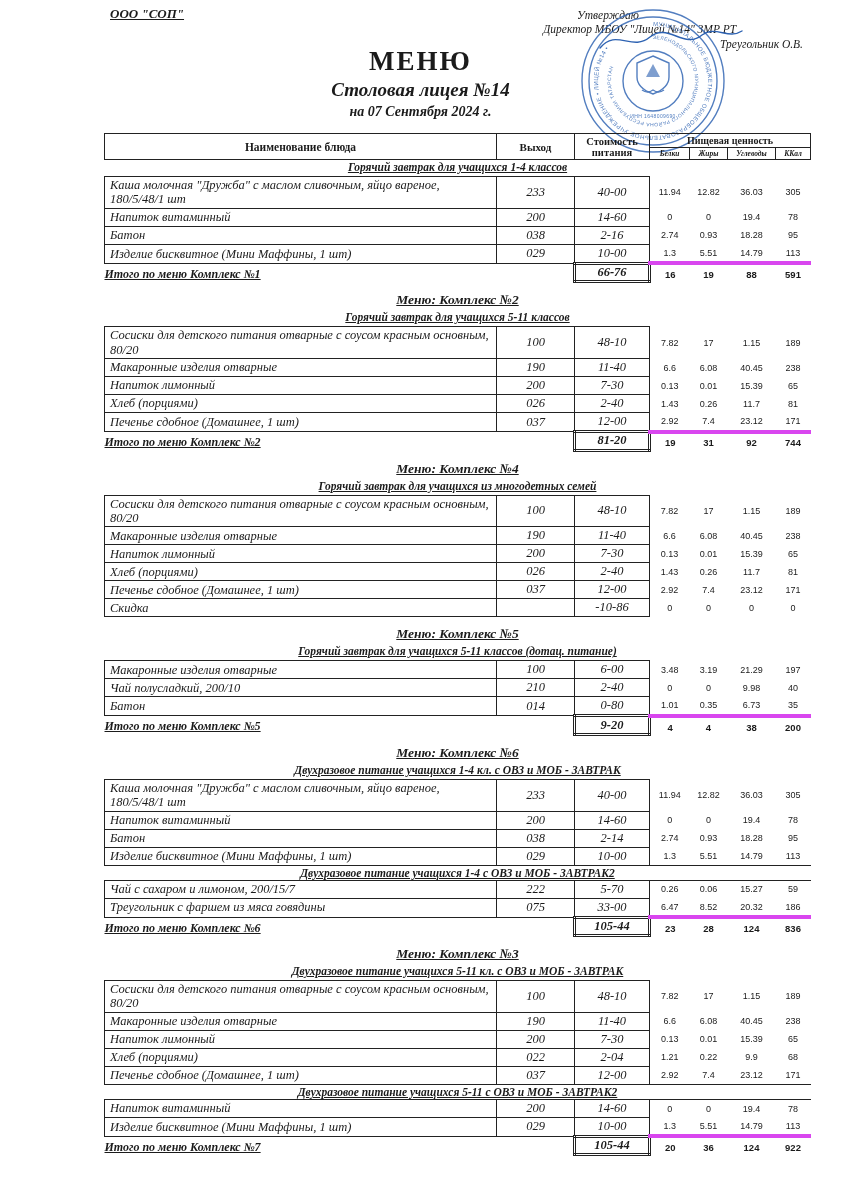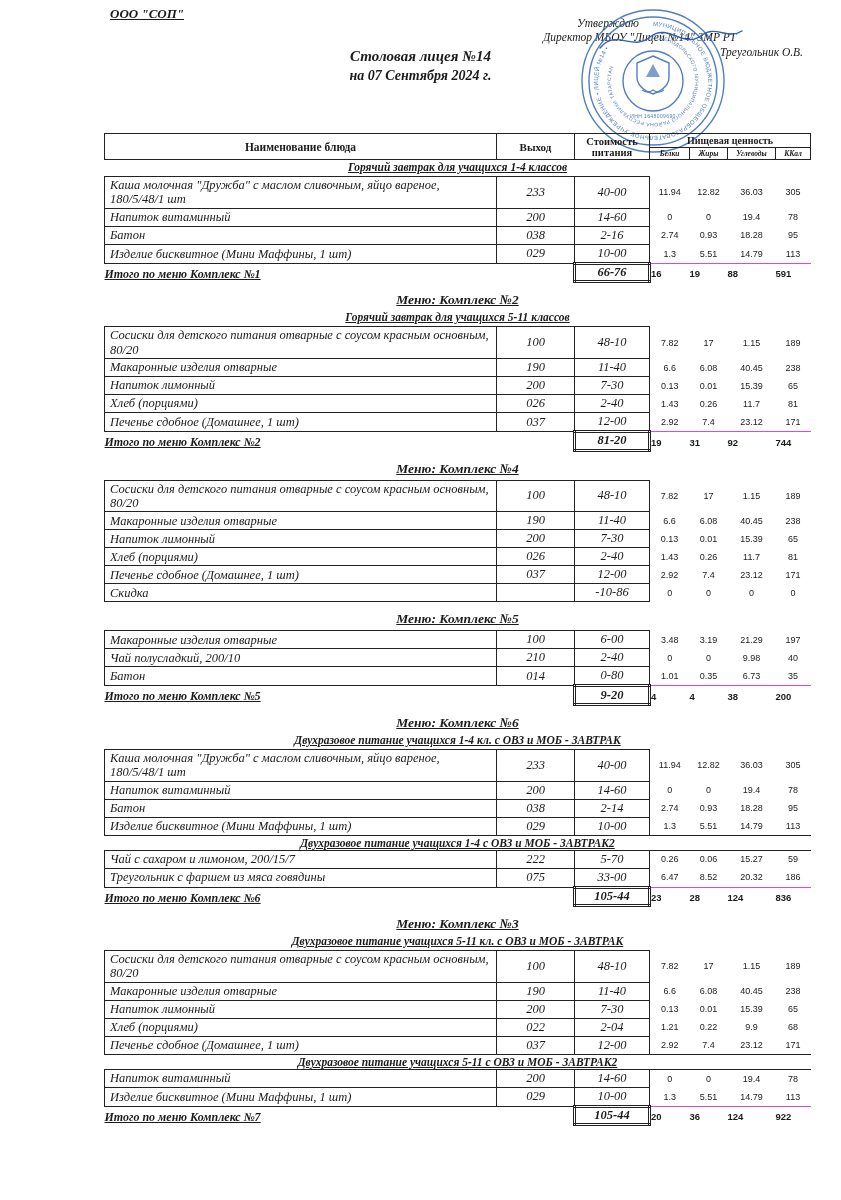--- a/index.html
+++ b/index.html
@@ -21,7 +21,7 @@
     text-decoration: underline;
   }
   .approve {
-    position: absolute; left: 543px; top: 16px; width: 268px;
+    position: absolute; left: 543px; top: 8px; width: 268px;
     font-size: 11.5px; font-style: italic; line-height: 1.25;
   }
   .approve .ap1 { margin-left: 34px; }

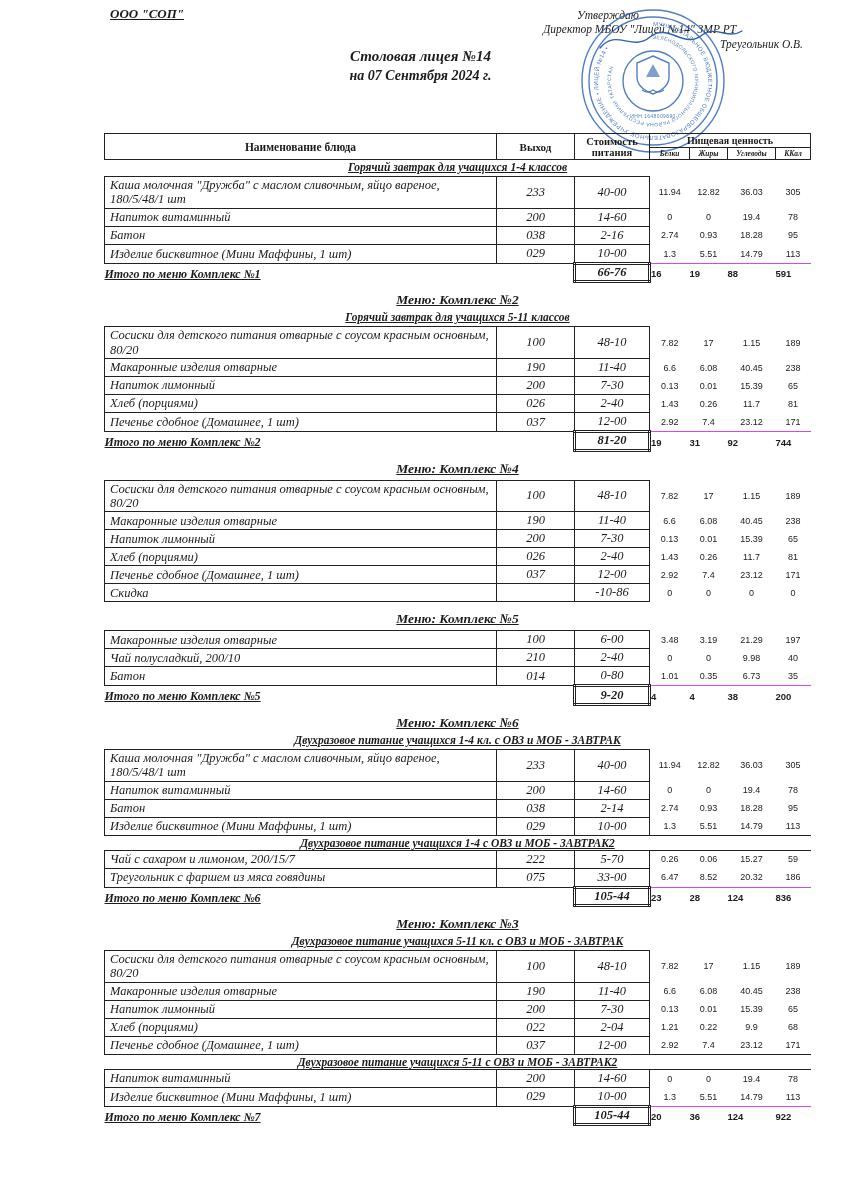--- a/index.html
+++ b/index.html
@@ -133,6 +133,7 @@
   </svg>
 
   <div class="title-block">
+    <div class="doc-title">МЕНЮ</div>
     <div class="doc-subtitle">Столовая лицея №14</div>
     <div class="doc-date">на 07 Сентября 2024 г.</div>
   </div>

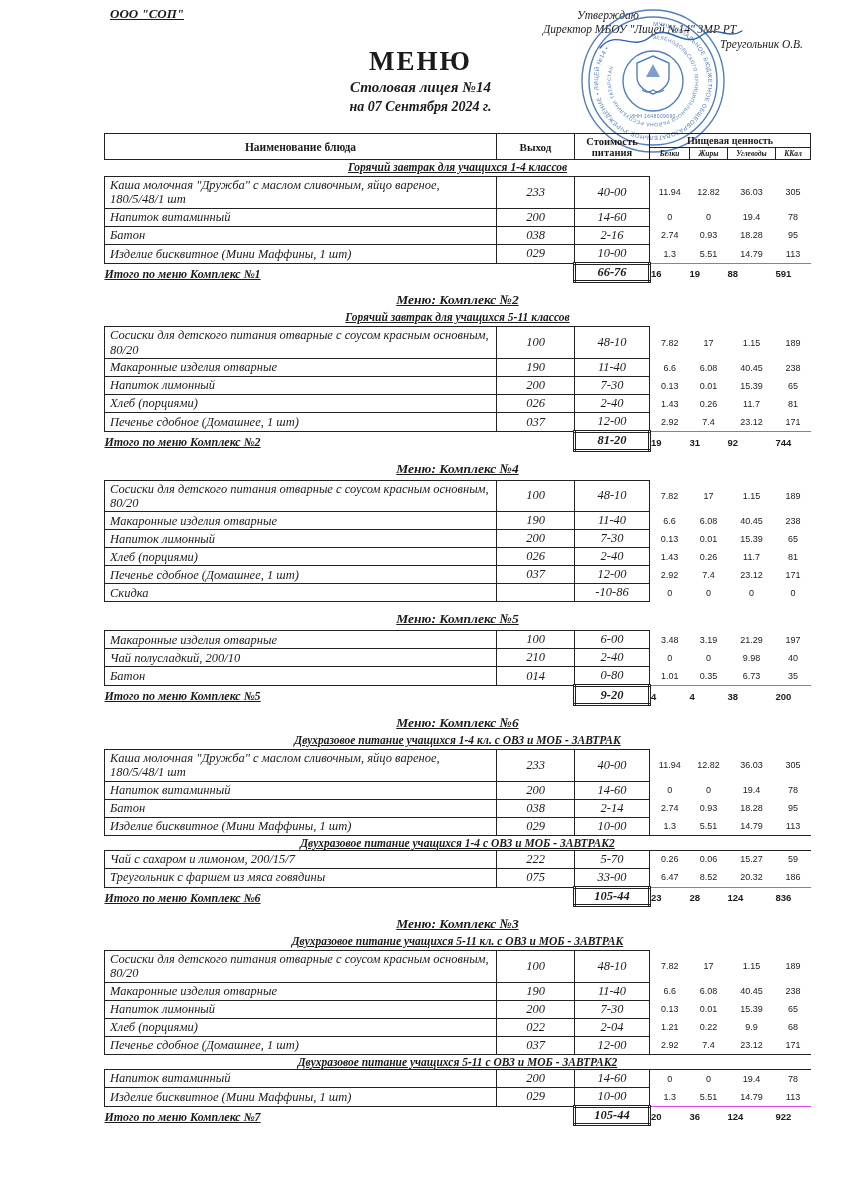--- a/index.html
+++ b/index.html
@@ -31,7 +31,7 @@
     text-align: center; pointer-events: none;
   }
   .doc-title { font-size: 27px; font-weight: bold; letter-spacing: 2px; }
-  .doc-subtitle { font-size: 15px; font-weight: bold; font-style: italic; margin-top: 2px; }
+  .doc-subtitle { font-size: 19px; font-weight: bold; font-style: italic; margin-top: 2px; }
   .doc-date { font-size: 14px; font-weight: bold; font-style: italic; margin-top: 3px; }
 
   

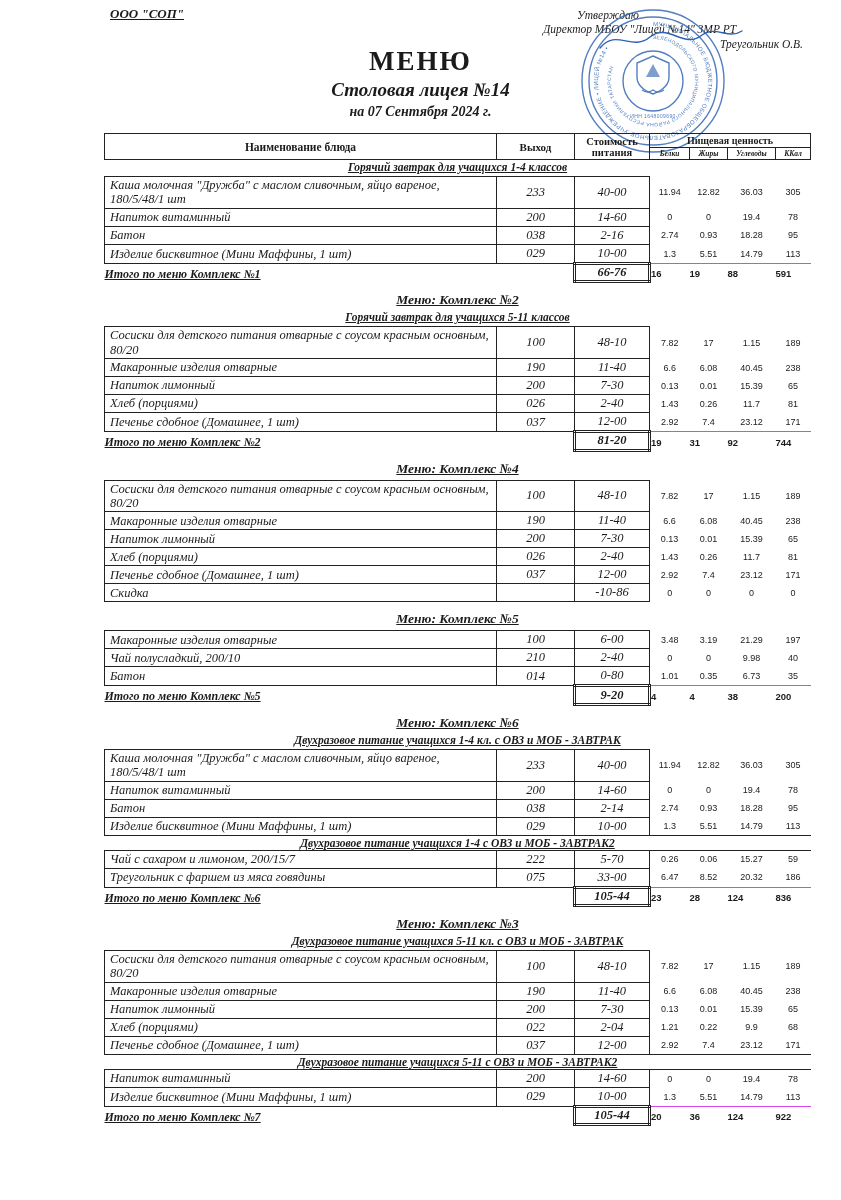--- a/index.html
+++ b/index.html
@@ -92,9 +92,9 @@
     font-size: 12.5px; text-align: center; padding: 0 2px;
   }
   td.total-n {
-    border: none; border-top: 1px solid #d946ef;
+    border: none; border-top: 4px solid #d946ef;
     font-family: "Liberation Sans", sans-serif; font-weight: bold;
-    font-size: 9.5px; text-align: left; padding: 2px 0 0;
+    font-size: 9.5px; text-align: center; padding: 2px 0 0;
   }
 </style>
 </head>

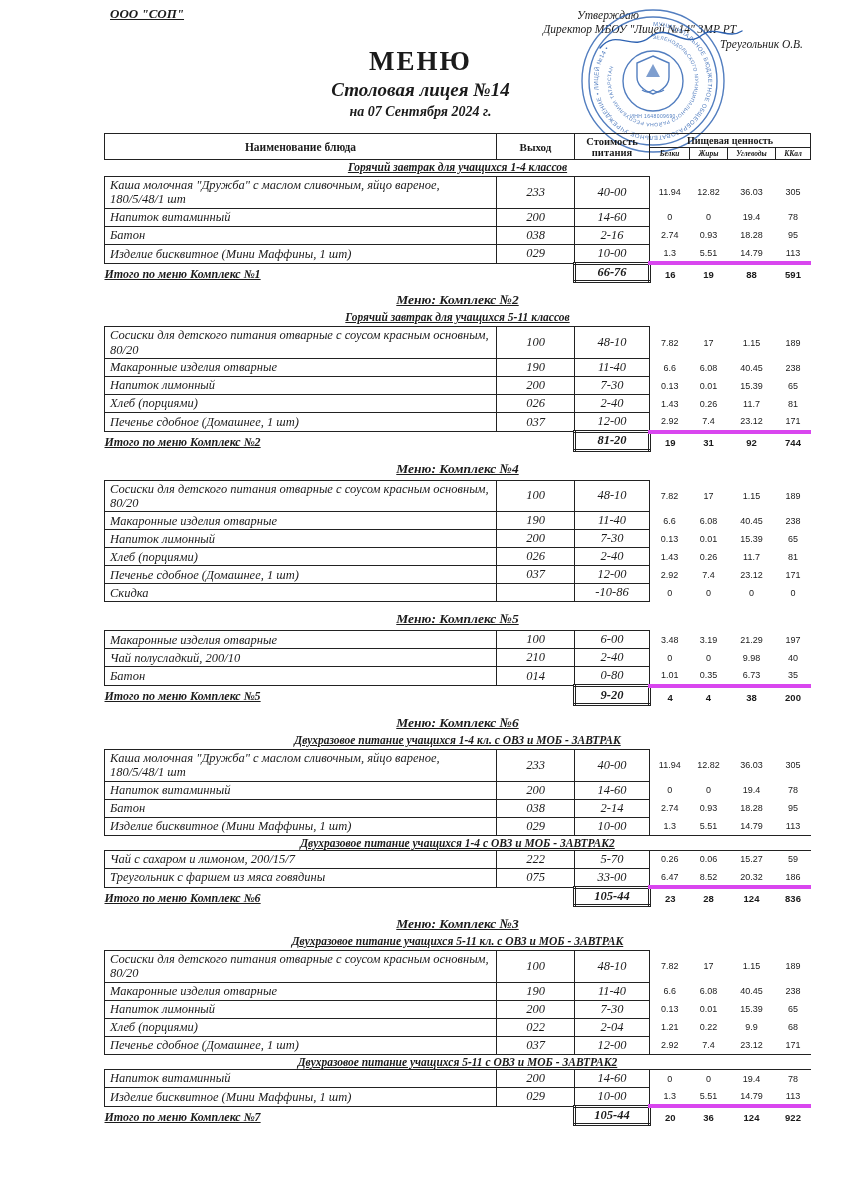--- a/index.html
+++ b/index.html
@@ -301,6 +301,7 @@
         </section>
         <section class="menu-section">
           <div class="sec-title">Меню: Комплекс №4</div>
+          <div class="sec-sub">Горячий завтрак для учащихся из многодетных семей</div>
           <table class="menu-table">
             <colgroup>
               <col style="width: 392px;">

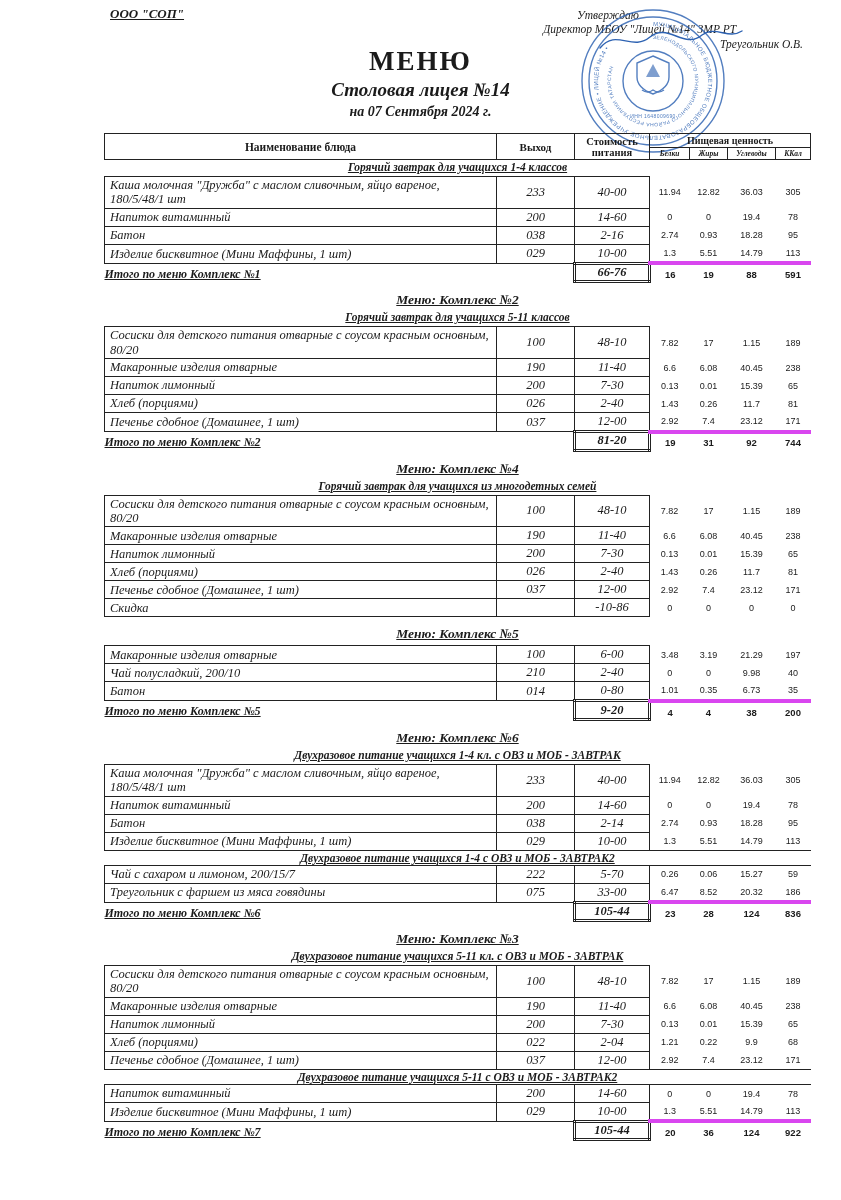--- a/index.html
+++ b/index.html
@@ -372,6 +372,7 @@
         </section>
         <section class="menu-section">
           <div class="sec-title">Меню: Комплекс №5</div>
+          <div class="sec-sub">Горячий завтрак для учащихся 5-11 классов (дотац. питание)</div>
           <table class="menu-table">
             <colgroup>
               <col style="width: 392px;">

